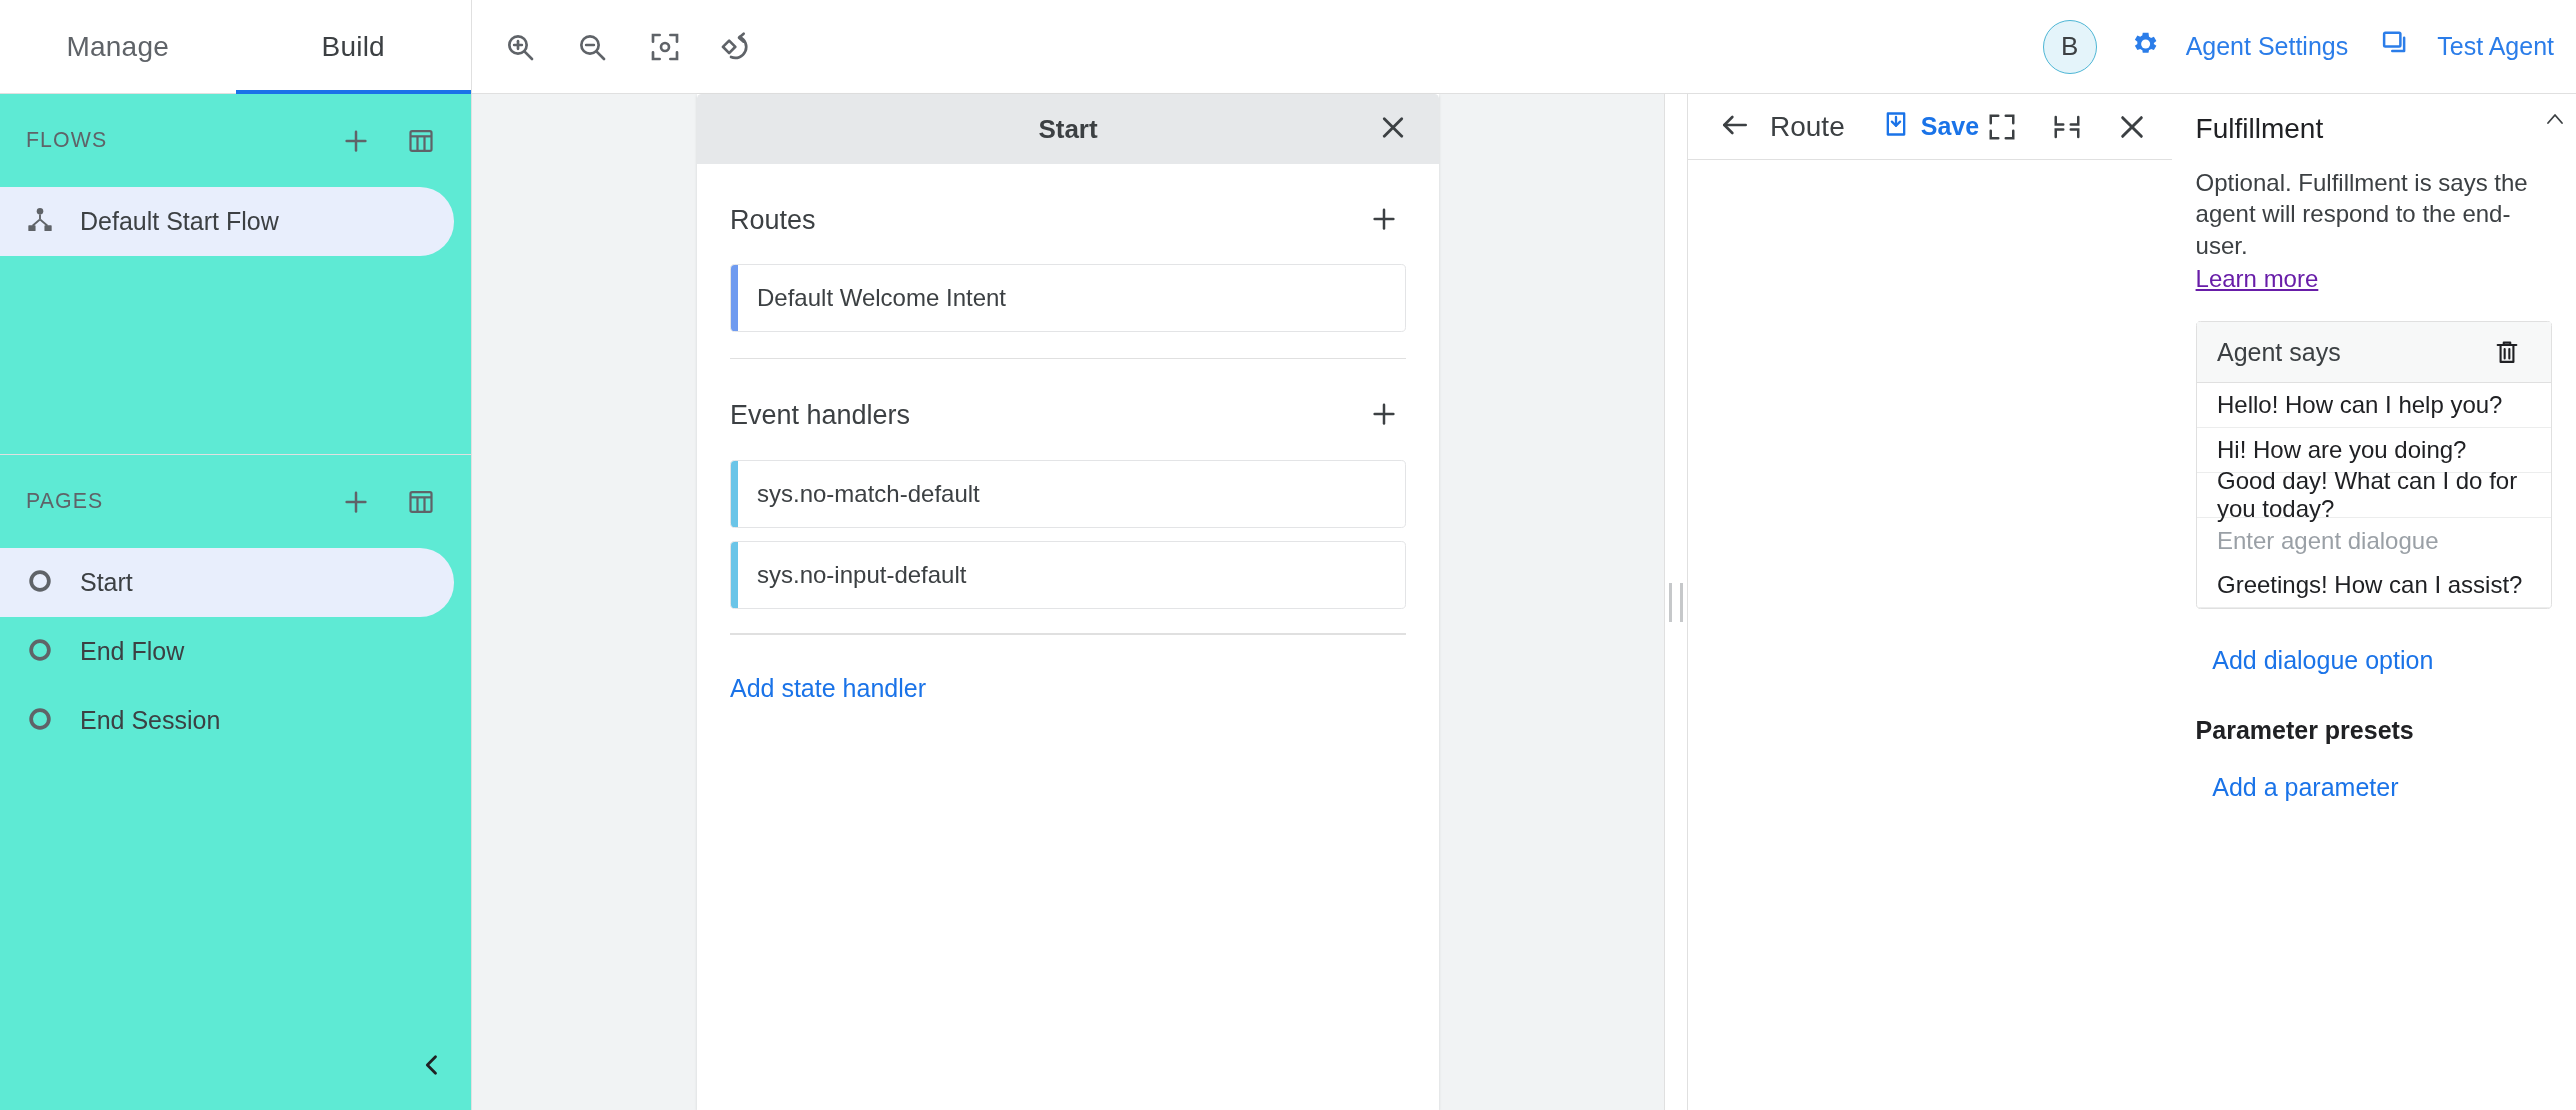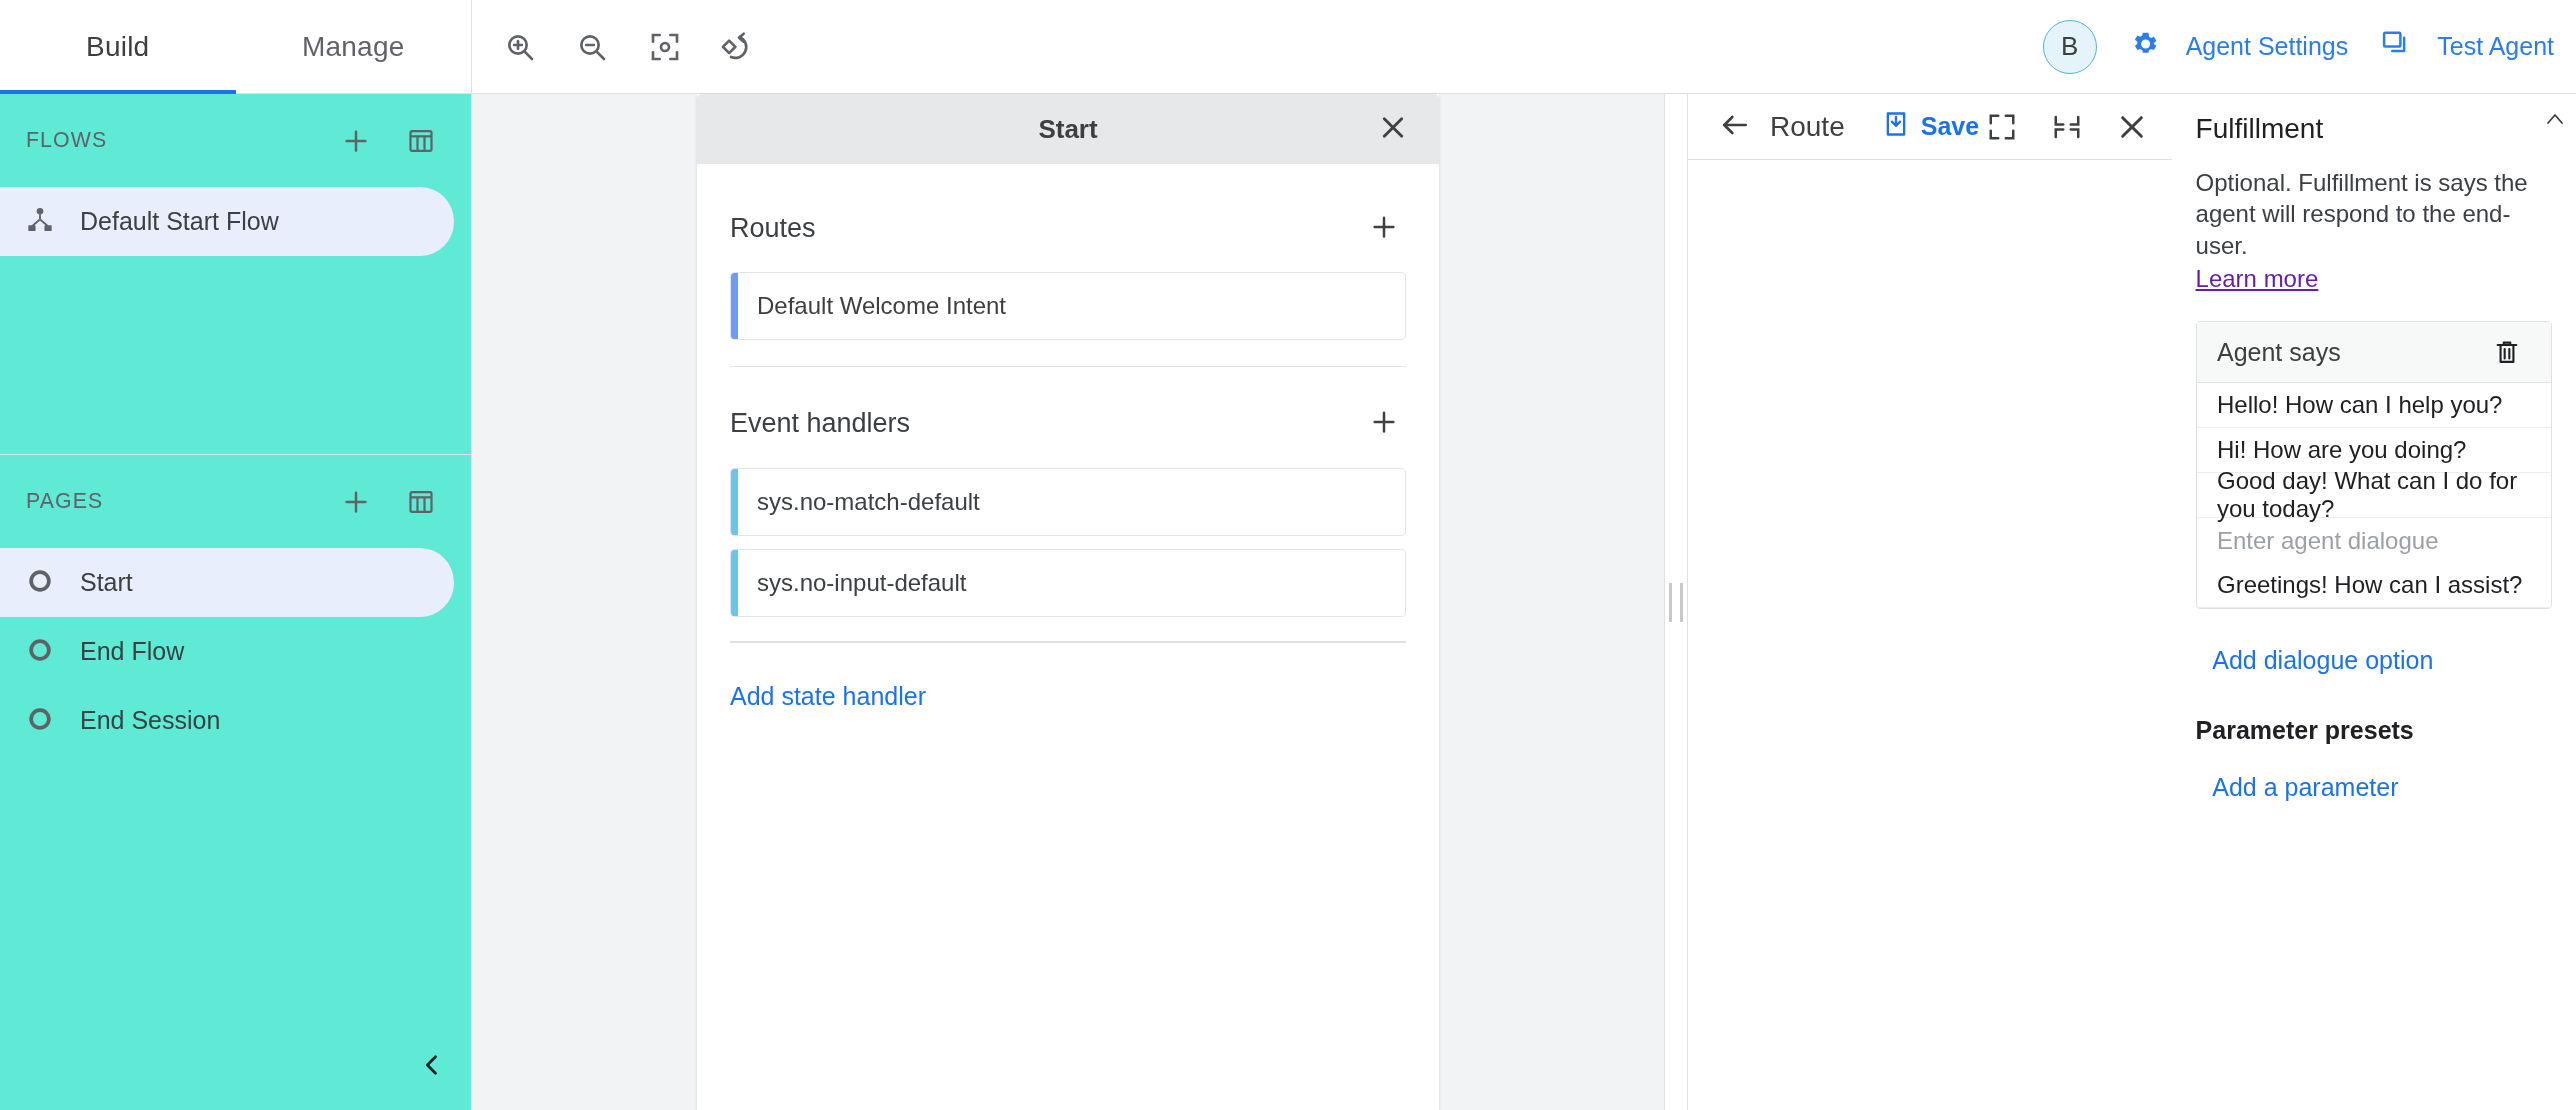--- a/index.html
+++ b/index.html
@@ -434,11 +434,11 @@
   <div class="topbar">
 
     <div class="tabs">
+      <div class="tab">
+        <span>Manage</span>
+      </div>
       <div class="tab active">
         <span>Build</span>
-      </div>
-      <div class="tab">
-        <span>Manage</span>
       </div>
     </div>
 

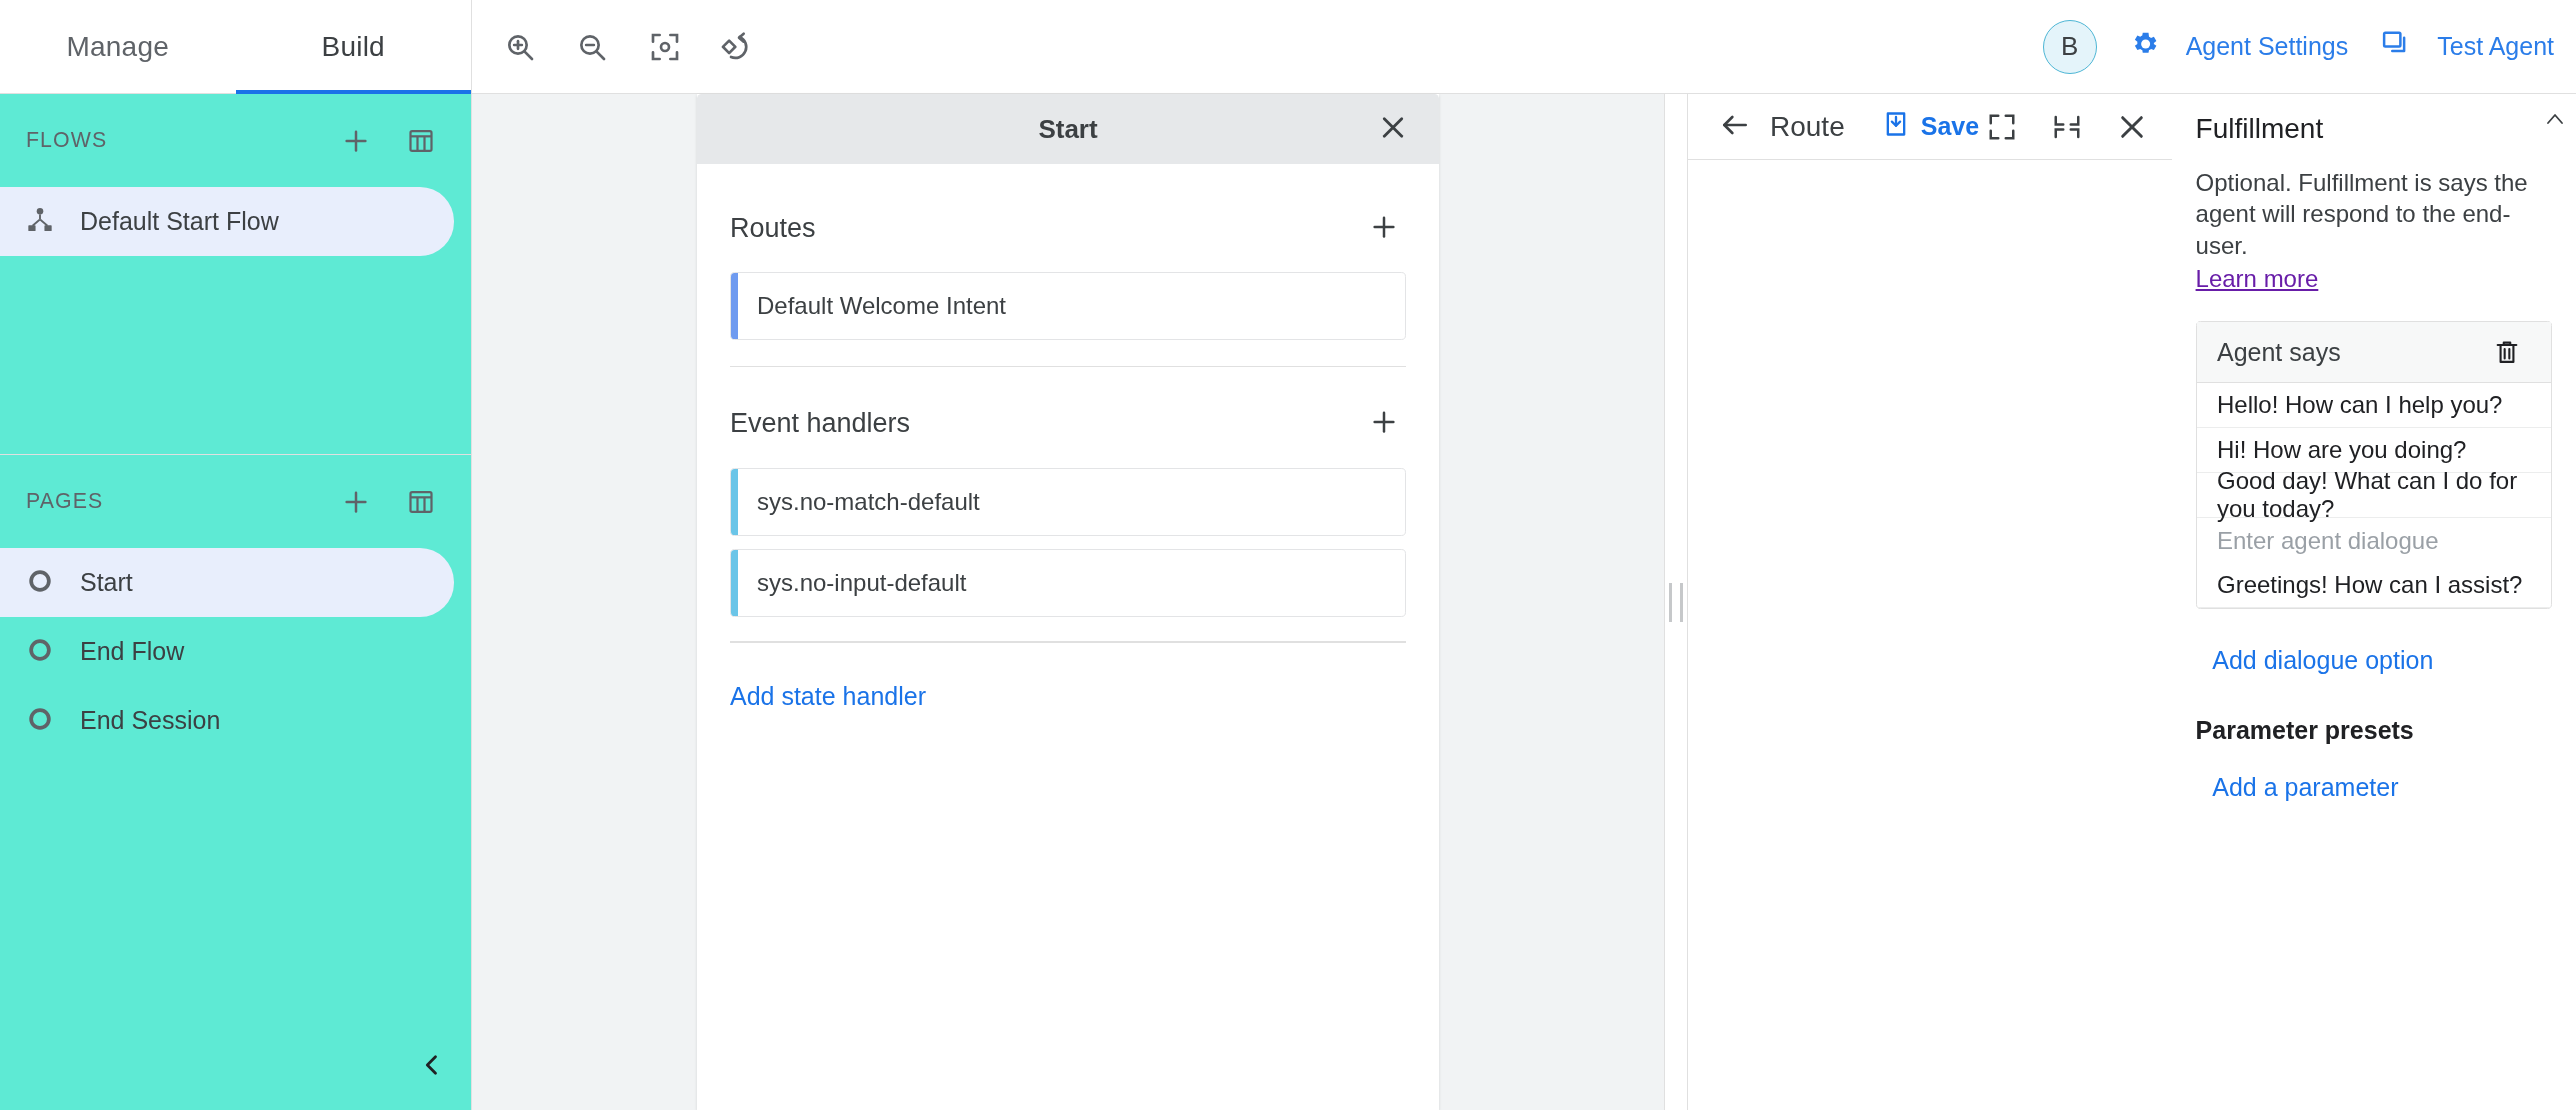--- a/index.html
+++ b/index.html
@@ -212,7 +212,7 @@
   }
   .node-body {
     flex: 1;
-    padding: 8px 33px;
+    padding: 0 33px;
   }
   .node-section { padding-top: 32px; }
   .node-section.divided { border-top: 1.9px solid #e0e0e0; margin-top: 26px; }

